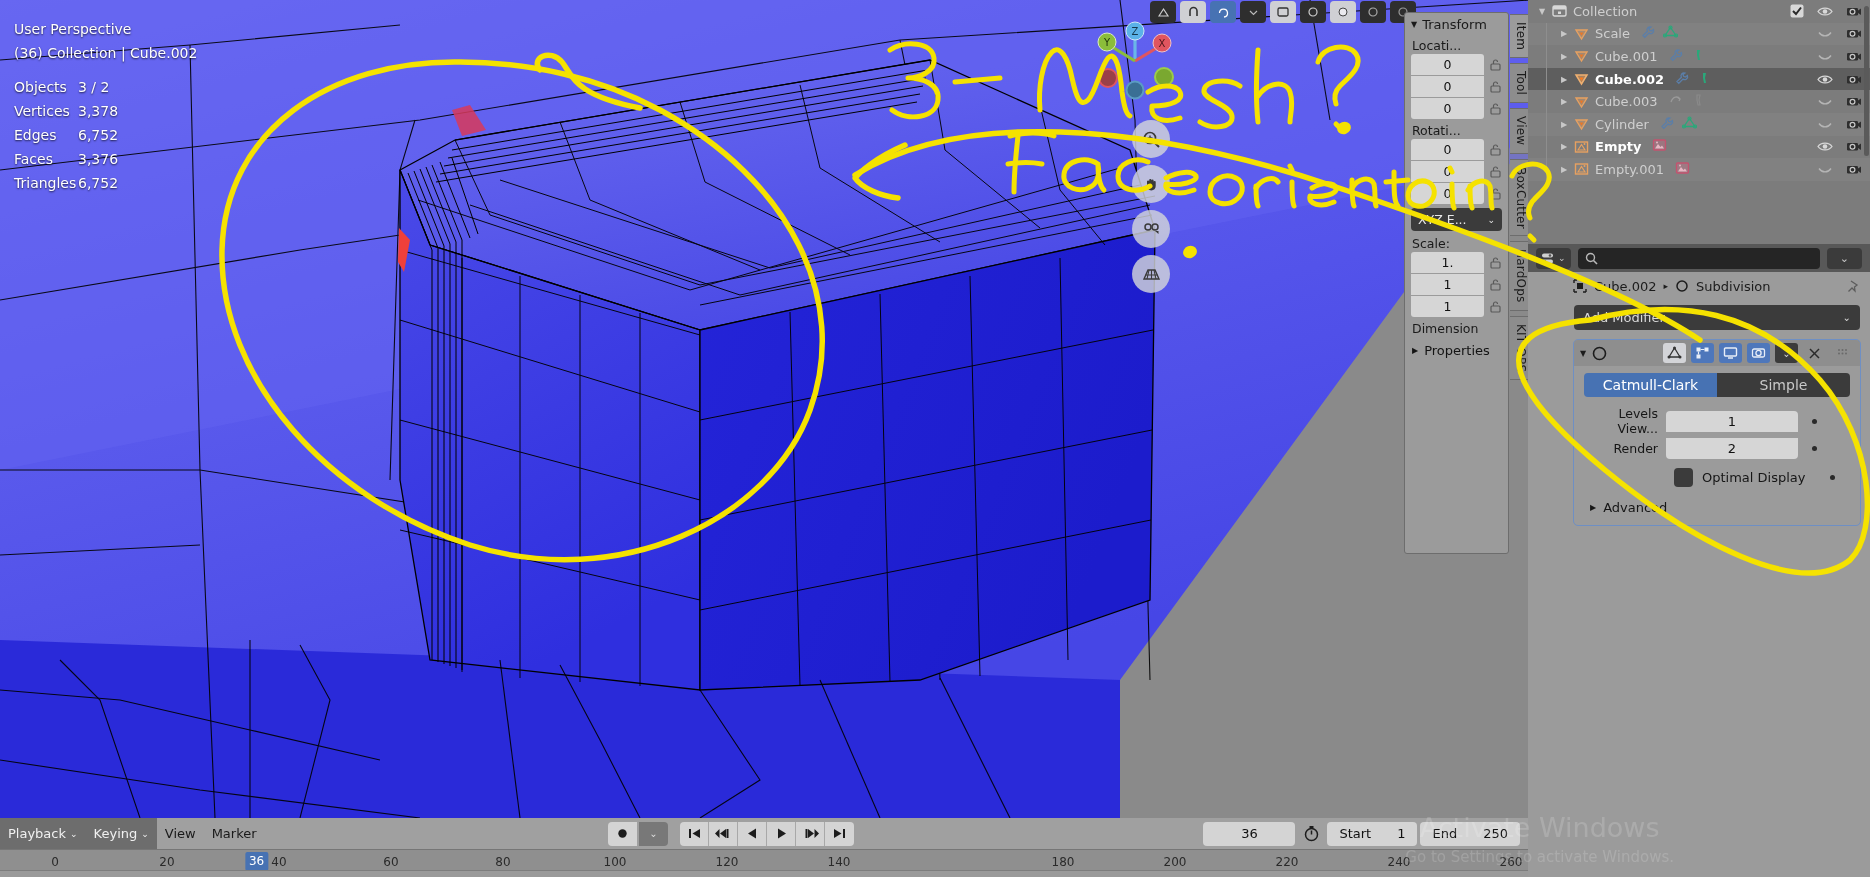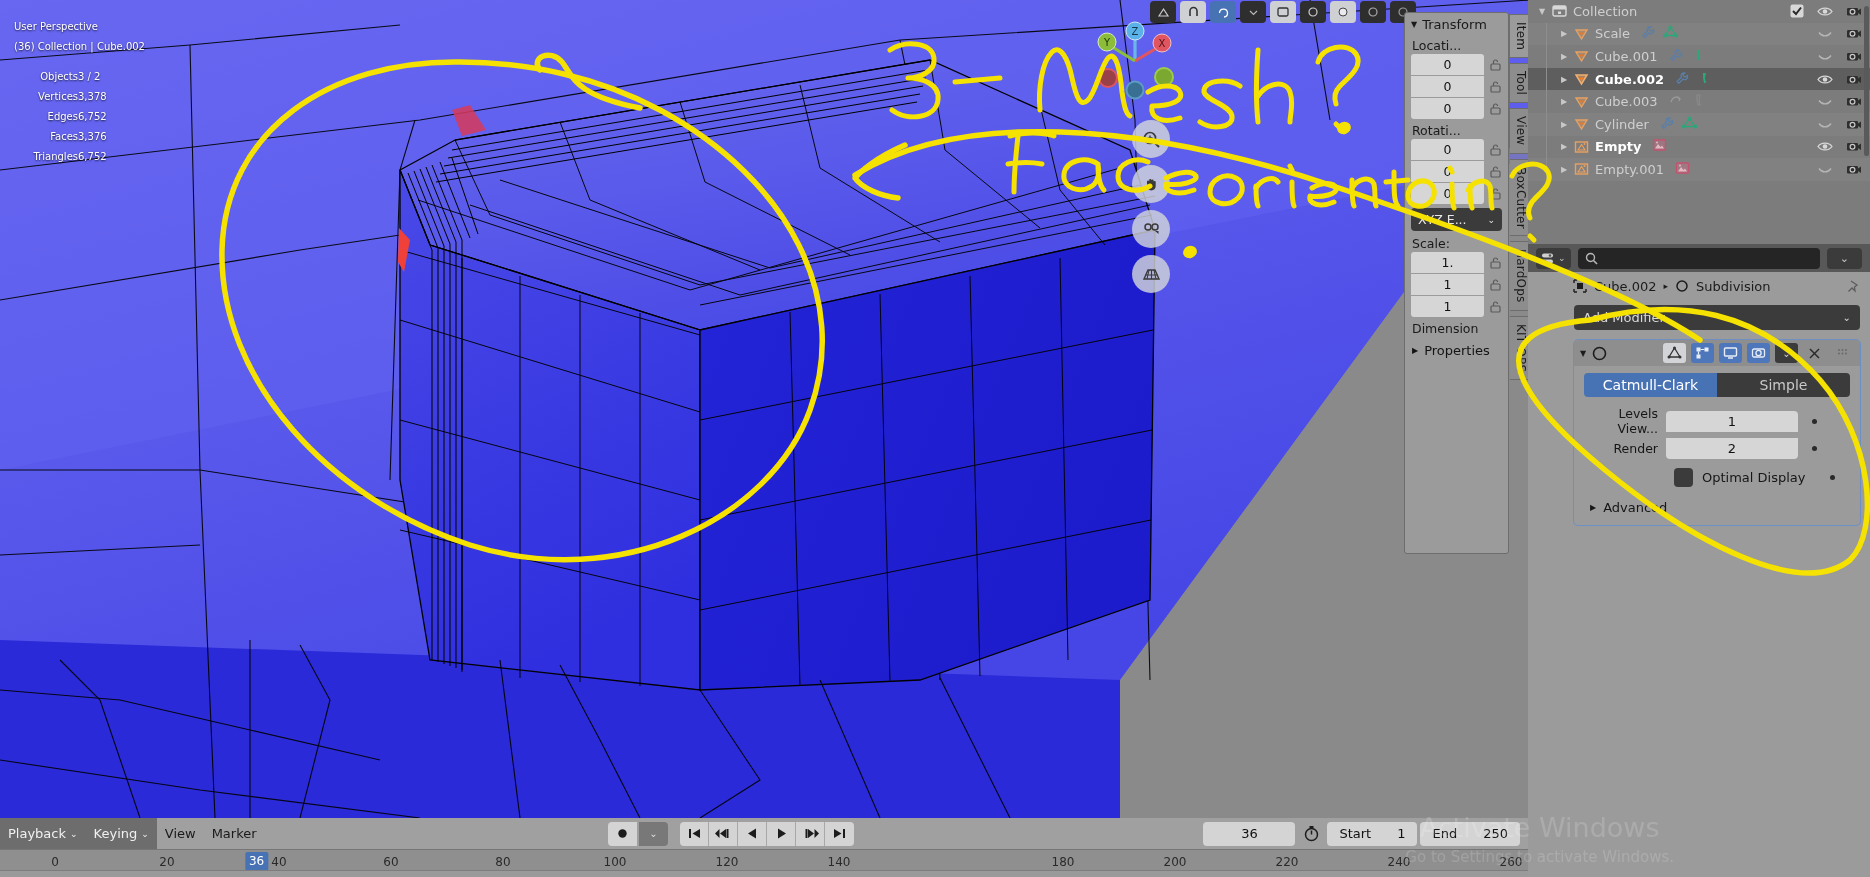--- a/index.html
+++ b/index.html
@@ -13,7 +13,7 @@
   #vp-svg { position:absolute; left:0; top:0; }
 
   
-  #stats { position:absolute; left:14px; top:22px; color:#fff; font-size:10px;
+  #stats { position:absolute; left:14px; top:22px; color:#fff; font-size:14px;
     line-height:1.0; text-shadow:0 1px 2px rgba(0,0,0,.75); pointer-events:none; }
   #stats .ln { margin-bottom:10px; white-space:nowrap; }
   #stats .grp { margin-top:20px; }

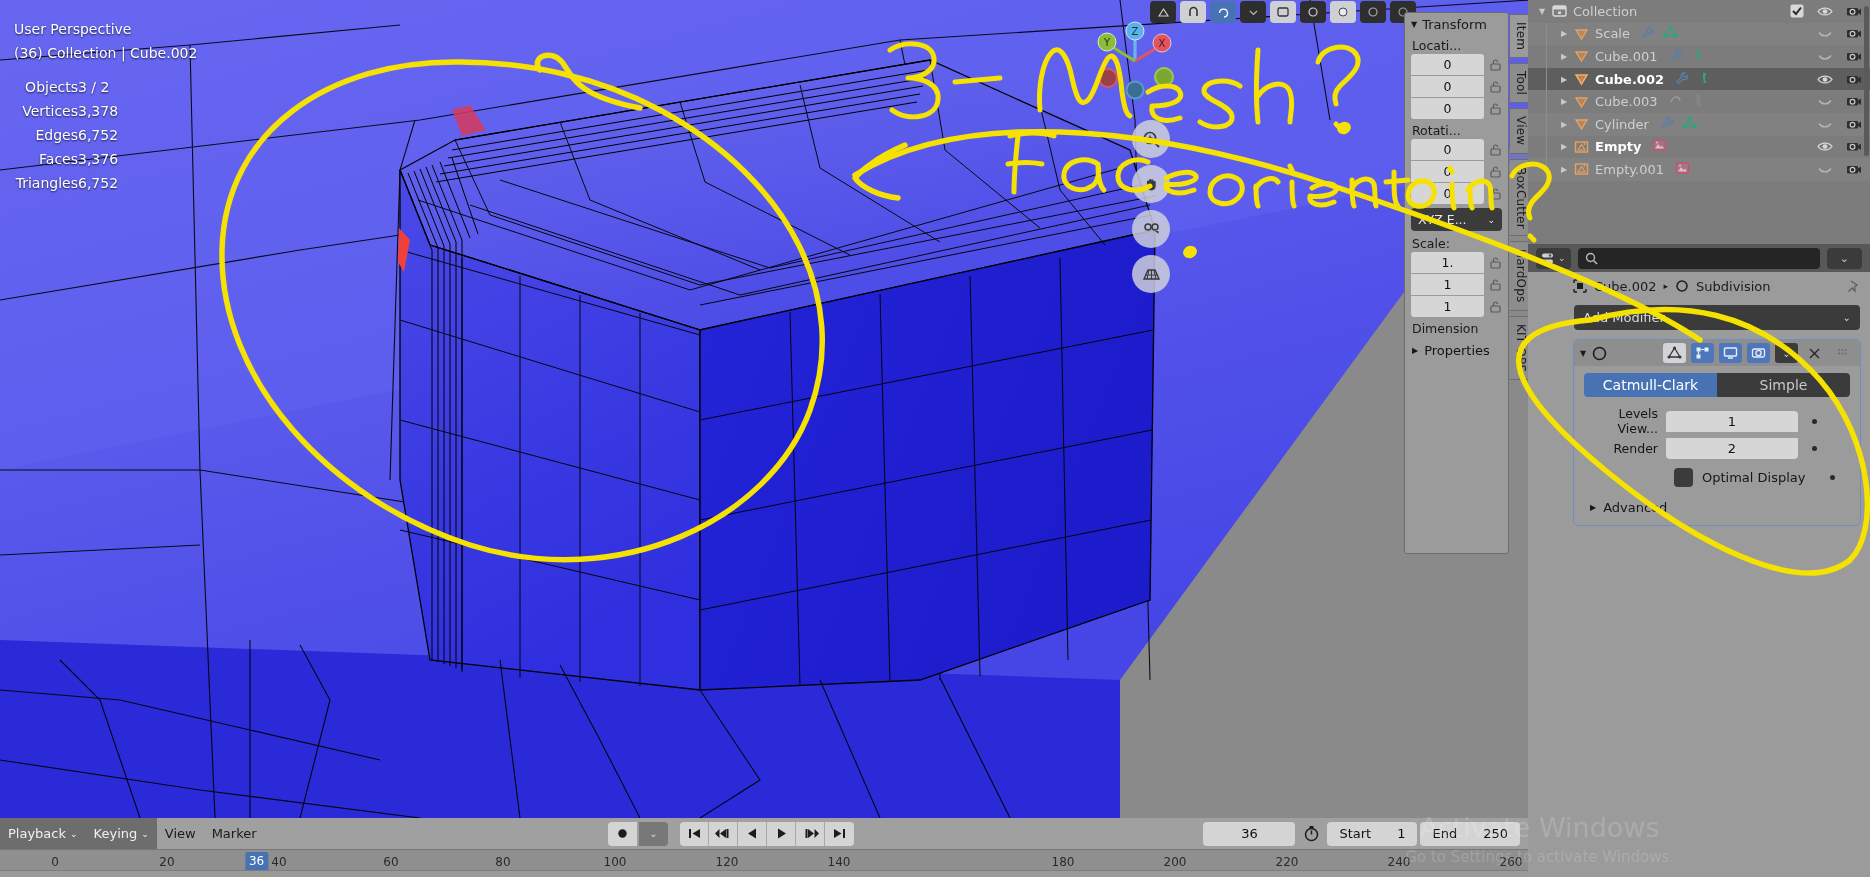--- a/index.html
+++ b/index.html
@@ -18,7 +18,7 @@
   #stats .ln { margin-bottom:10px; white-space:nowrap; }
   #stats .grp { margin-top:20px; }
   #stats .row { display:flex; margin-bottom:10px; }
-  #stats .k { width:64px;text-align:right; }
+  #stats .k { width:64px; }
   #stats .v { }
 
   

